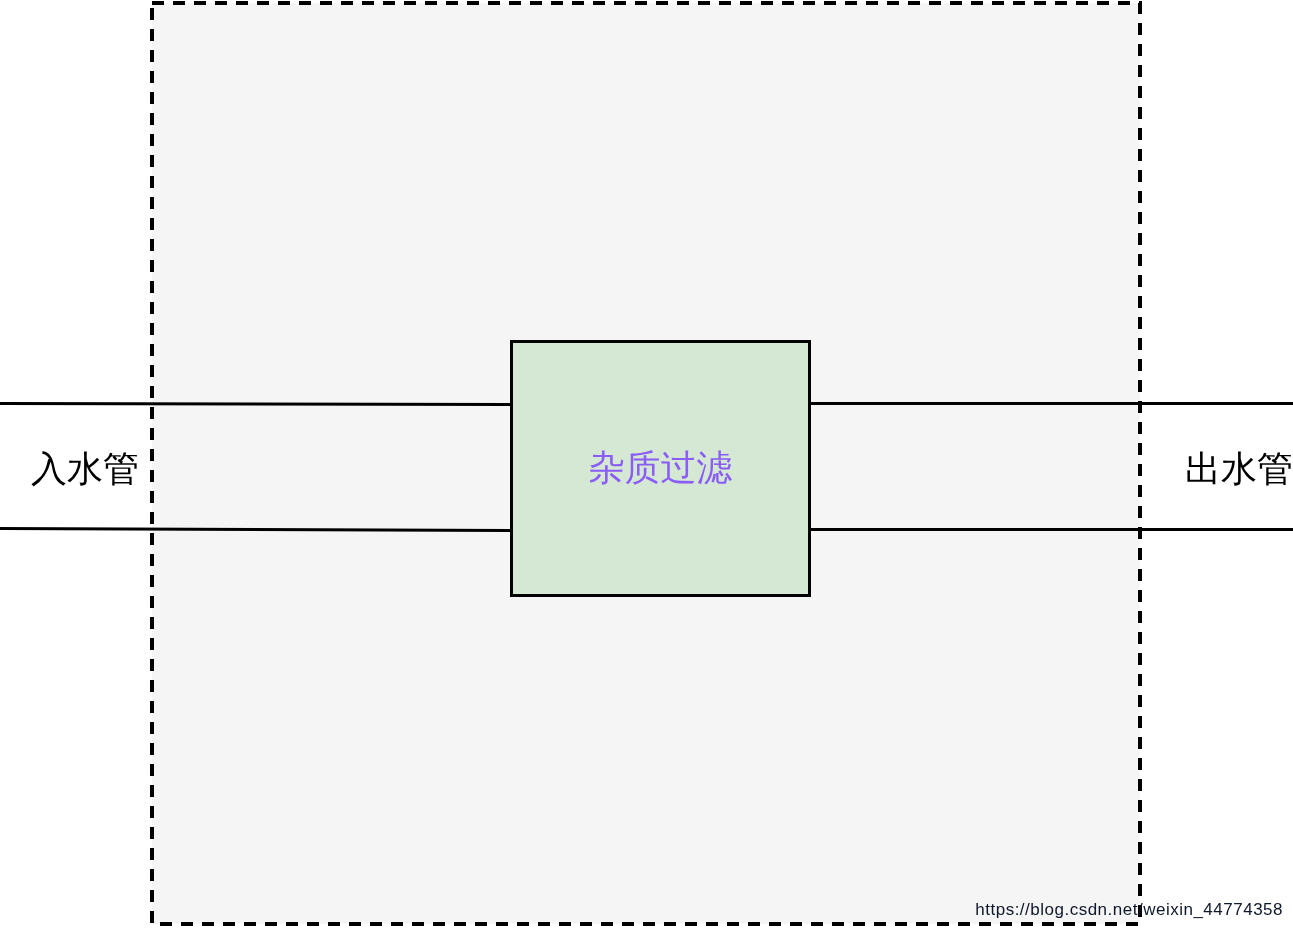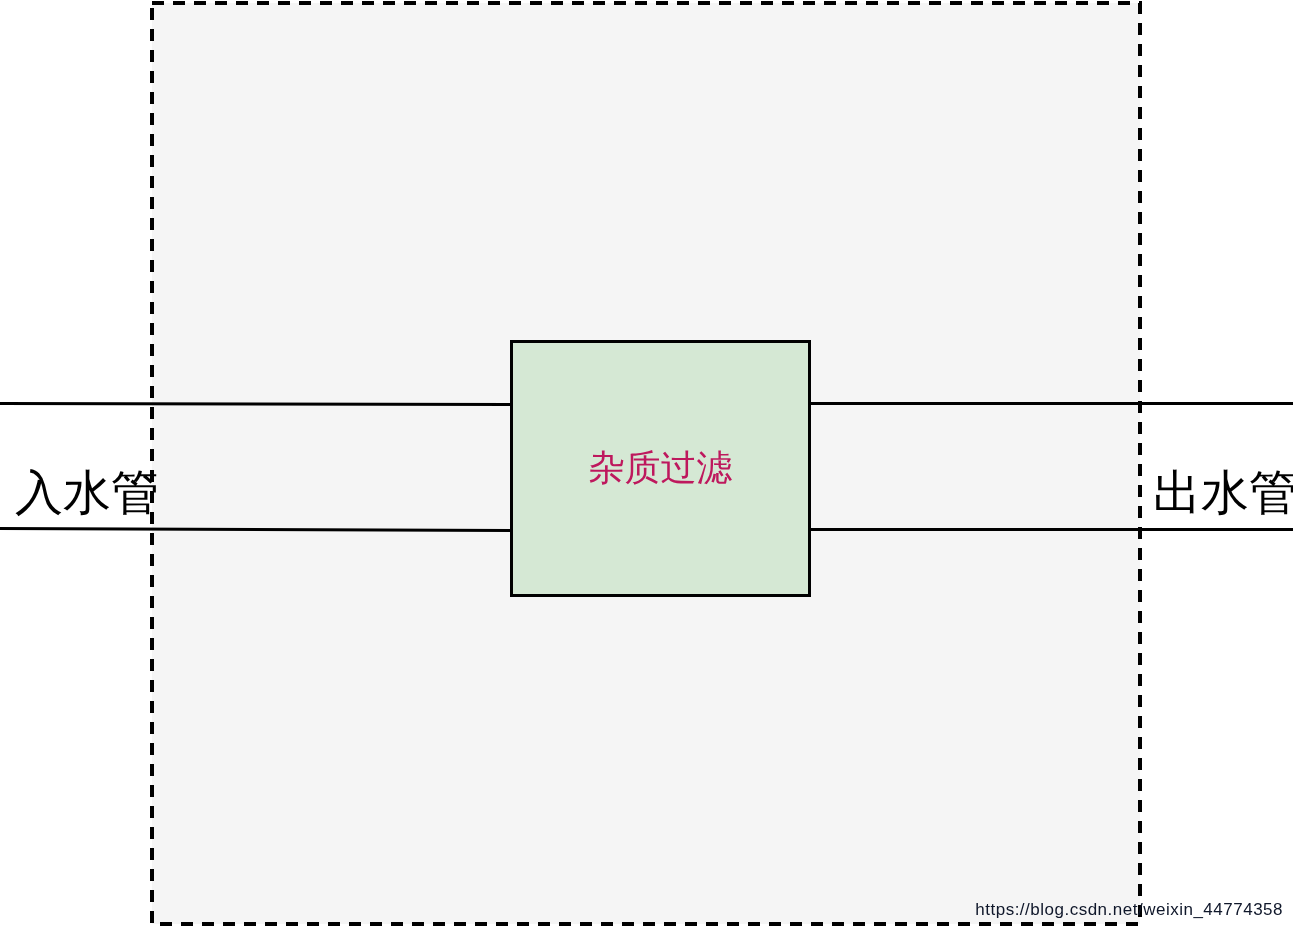--- a/index.html
+++ b/index.html
@@ -25,12 +25,12 @@
   }
   .pipe-label {
     position: absolute;
-    top: 470px;
+    top: 446px;
     width: 140px;
     height: 46px;
     line-height: 46px;
     text-align: center;
-    font-size: 48px;
+    font-size: 36px;
     color: #000000;
     white-space: nowrap;
     user-select: none;

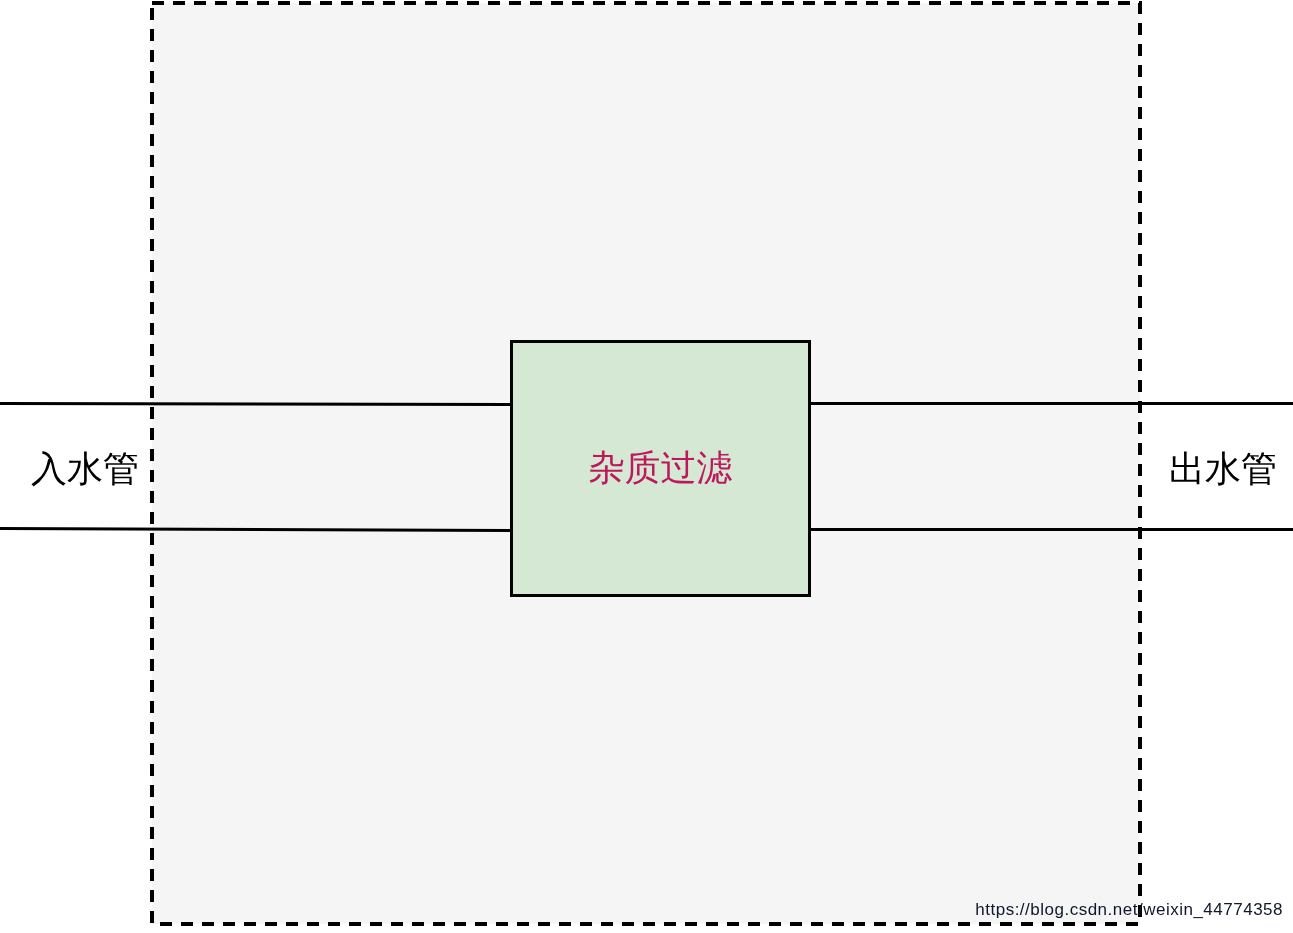--- a/index.html
+++ b/index.html
@@ -47,7 +47,7 @@
     align-items: center;
     justify-content: center;
     font-size: 36px;
-    color: #be185d;
+    color: #8b5cf6;
     white-space: nowrap;
     user-select: none;
   }

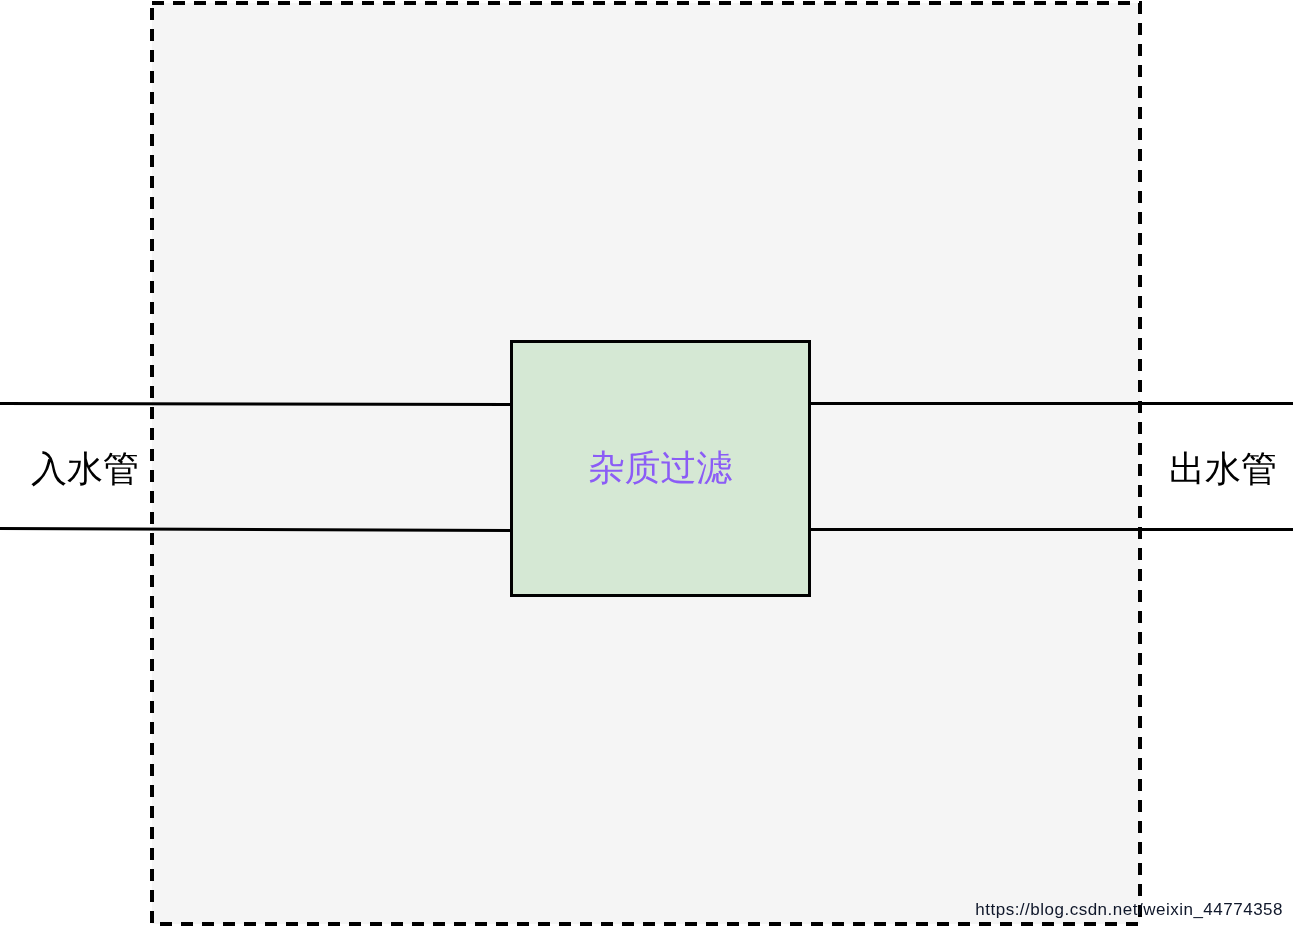--- a/index.html
+++ b/index.html
@@ -36,7 +36,7 @@
     user-select: none;
   }
   #inlet-label { left: 15px; }
-  #outlet-label { left: 1153px; }
+  #outlet-label { left: 1153px; text-align: right; }
   #filter-label {
     position: absolute;
     left: 510px;

